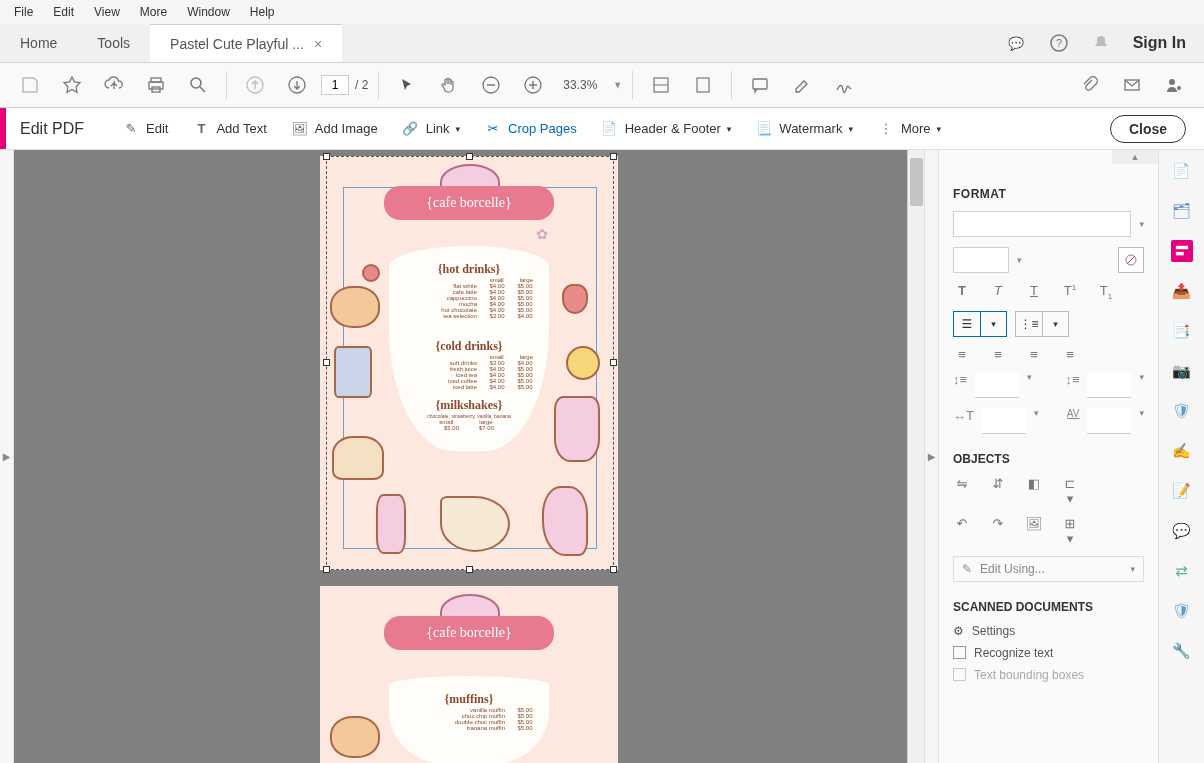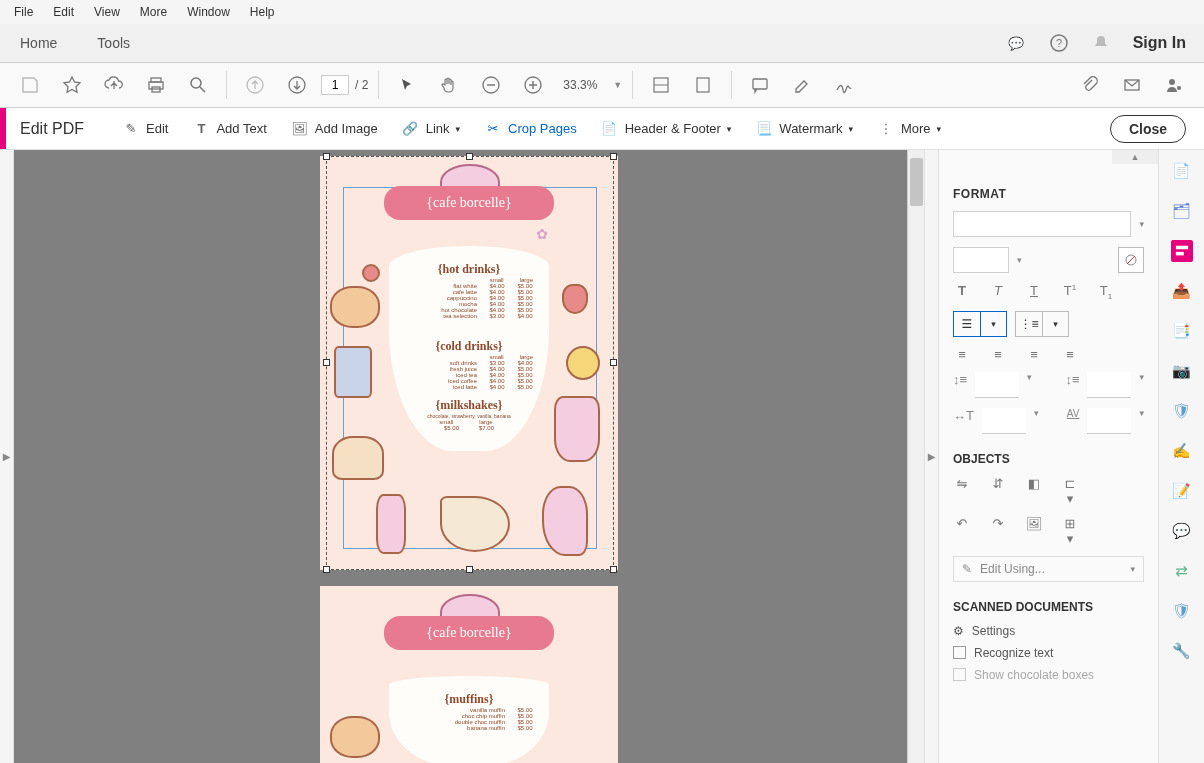--- a/index.html
+++ b/index.html
@@ -97,6 +97,10 @@
 <div class="tabbar">
   <div class="tab">Home</div>
   <div class="tab">Tools</div>
+  <div class="tab active">
+    <span>Pastel Cute Playful ...</span>
+    <span class="close-x">×</span>
+  </div>
   <div class="right-actions">
     <div class="icon-btn" style="color:#333">💬</div>
     <div class="icon-btn">

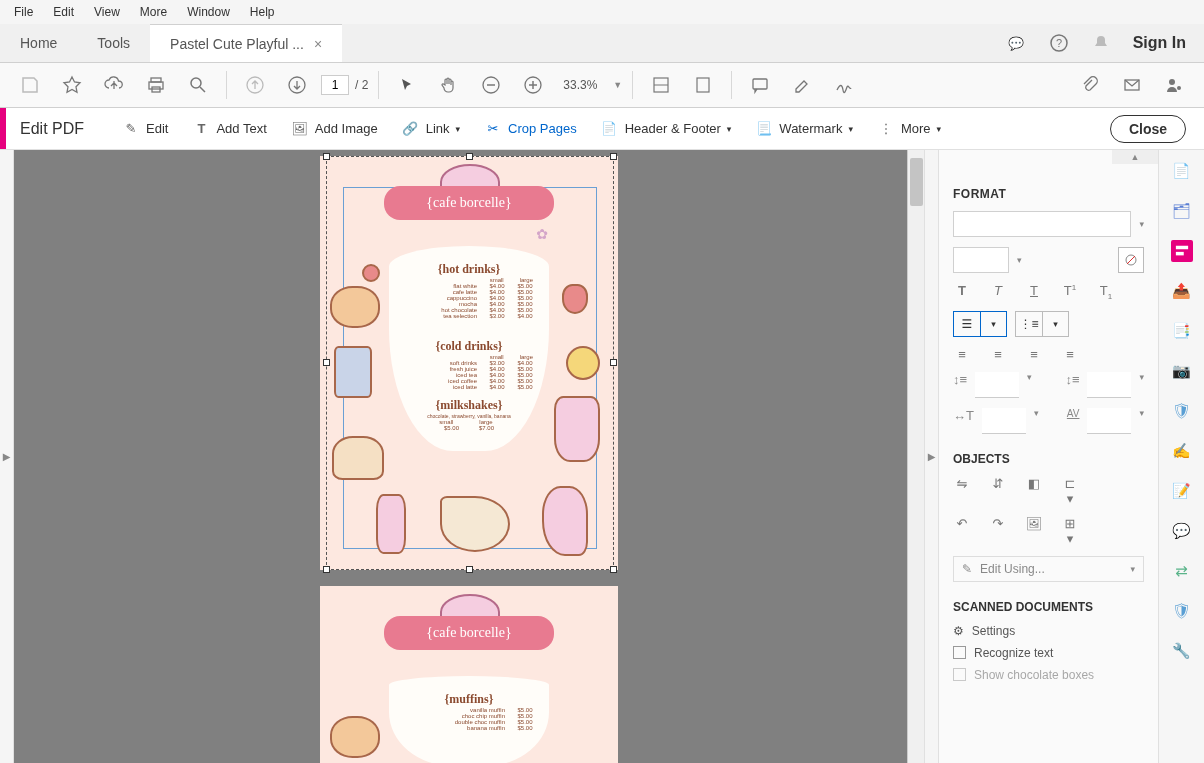--- a/index.html
+++ b/index.html
@@ -512,7 +512,7 @@
     </div>
     <div class="checkbox-row" style="opacity:0.5">
       <div class="cb"></div>
-      <span>Show chocolate boxes</span>
+      <span>Text bounding boxes</span>
     </div>
   </div>
 

